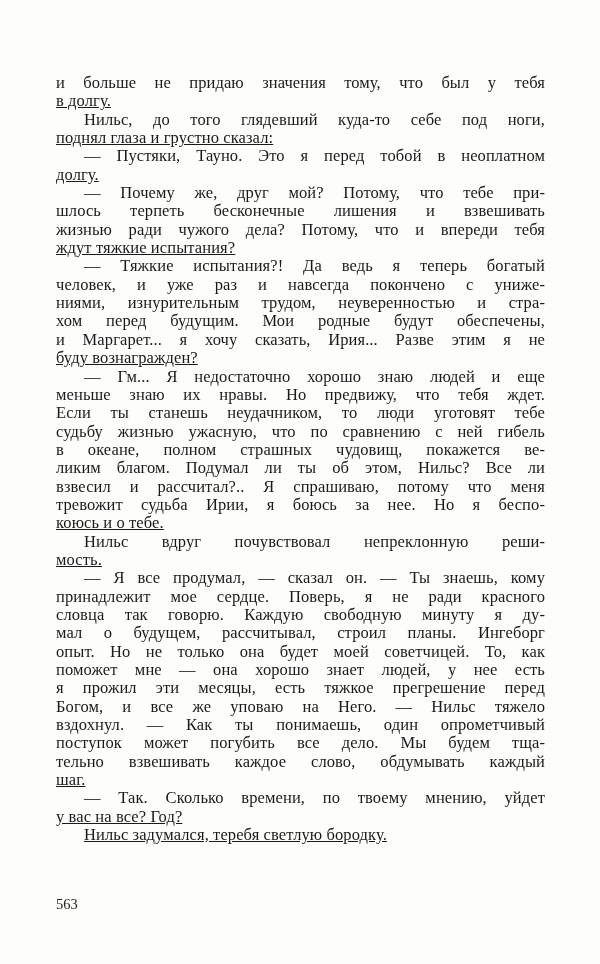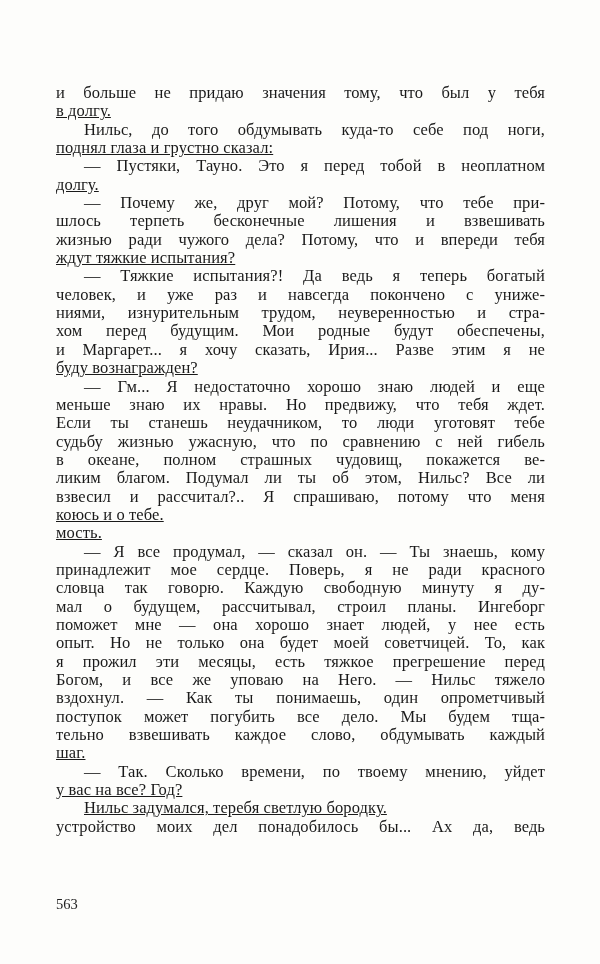--- a/index.html
+++ b/index.html
@@ -22,7 +22,7 @@
   .text-block {
     position: absolute;
     left: 56px;
-    top: 84px;
+    top: 74px;
     width: 489px;
     color: #1a1a1a;
     font-size: 16.5px;

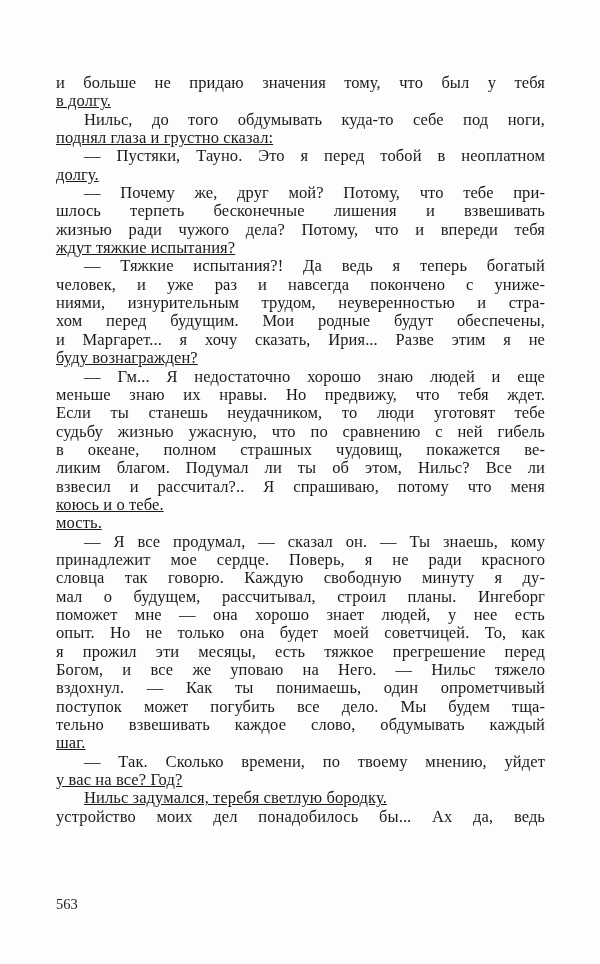--- a/index.html
+++ b/index.html
@@ -60,7 +60,7 @@
   <div class="text-block" id="text-block">
       <div class="line">и больше не придаю значения тому, что был у тебя</div>
       <div class="line end">в долгу.</div>
-      <div class="line indent">Нильс, до того обдумывать куда-то себе под ноги,</div>
+      <div class="line indent">Нильс, до того глядевший куда-то себе под ноги,</div>
       <div class="line end">поднял глаза и грустно сказал:</div>
       <div class="line indent">— Пустяки, Тауно. Это я перед тобой в неоплатном</div>
       <div class="line end">долгу.</div>

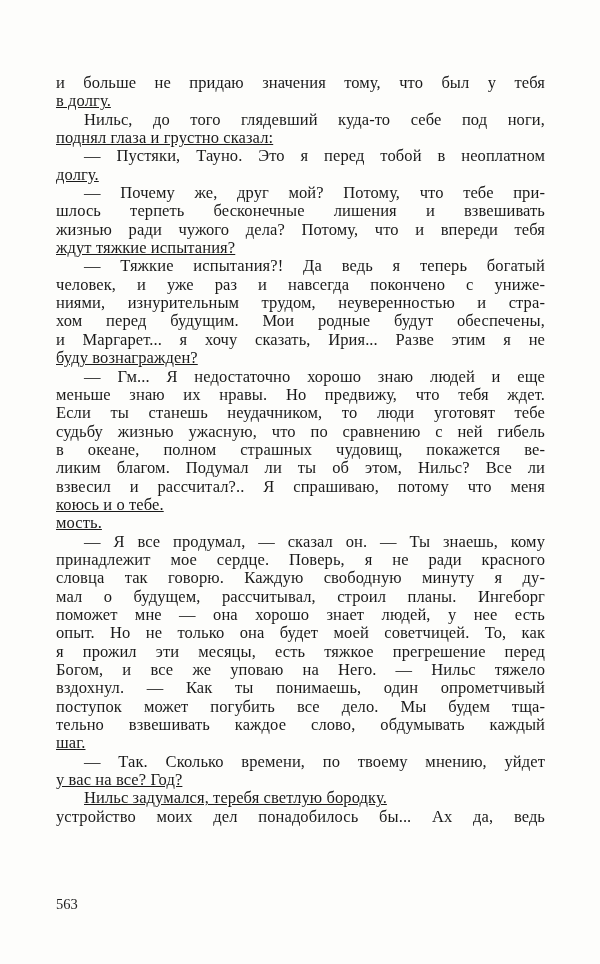--- a/index.html
+++ b/index.html
@@ -81,6 +81,7 @@
       <div class="line">в океане, полном страшных чудовищ, покажется ве-</div>
       <div class="line">ликим благом. Подумал ли ты об этом, Нильс? Все ли</div>
       <div class="line">взвесил и рассчитал?.. Я спрашиваю, потому что меня</div>
+      <div class="line">тревожит судьба Ирии, я боюсь за нее. Но я беспо-</div>
       <div class="line end">коюсь и о тебе.</div>
       <div class="line end">мость.</div>
       <div class="line indent">— Я все продумал, — сказал он. — Ты знаешь, кому</div>

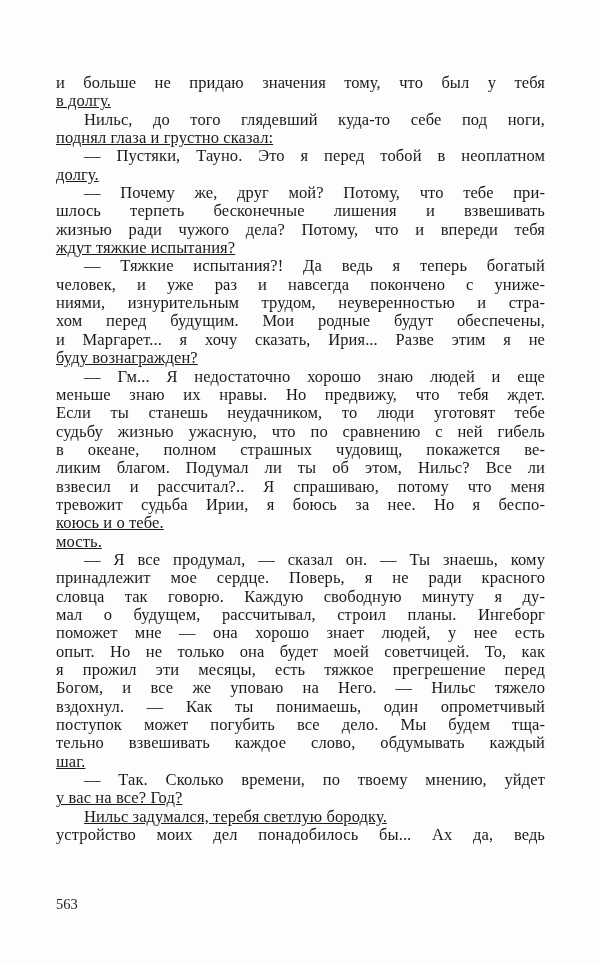--- a/index.html
+++ b/index.html
@@ -83,6 +83,7 @@
       <div class="line">взвесил и рассчитал?.. Я спрашиваю, потому что меня</div>
       <div class="line">тревожит судьба Ирии, я боюсь за нее. Но я беспо-</div>
       <div class="line end">коюсь и о тебе.</div>
+      <div class="line indent">Нильс вдруг почувствовал непреклонную реши-</div>
       <div class="line end">мость.</div>
       <div class="line indent">— Я все продумал, — сказал он. — Ты знаешь, кому</div>
       <div class="line">принадлежит мое сердце. Поверь, я не ради красного</div>

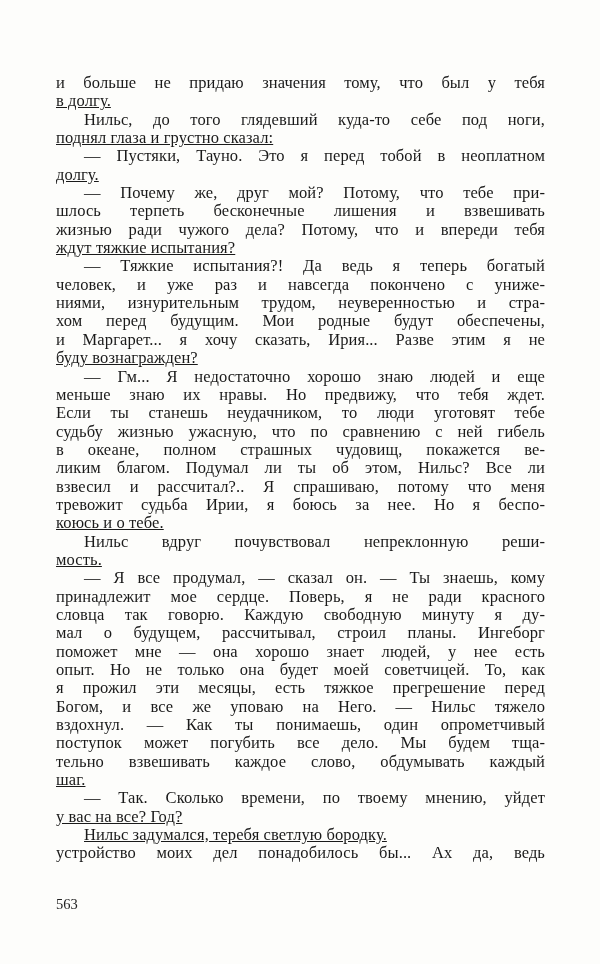--- a/index.html
+++ b/index.html
@@ -89,8 +89,8 @@
       <div class="line">принадлежит мое сердце. Поверь, я не ради красного</div>
       <div class="line">словца так говорю. Каждую свободную минуту я ду-</div>
       <div class="line">мал о будущем, рассчитывал, строил планы. Ингеборг</div>
+      <div class="line">опыт. Но не только она будет моей советчицей. То, как</div>
       <div class="line">поможет мне — она хорошо знает людей, у нее есть</div>
-      <div class="line">опыт. Но не только она будет моей советчицей. То, как</div>
       <div class="line">я прожил эти месяцы, есть тяжкое прегрешение перед</div>
       <div class="line">Богом, и все же уповаю на Него. — Нильс тяжело</div>
       <div class="line">вздохнул. — Как ты понимаешь, один опрометчивый</div>

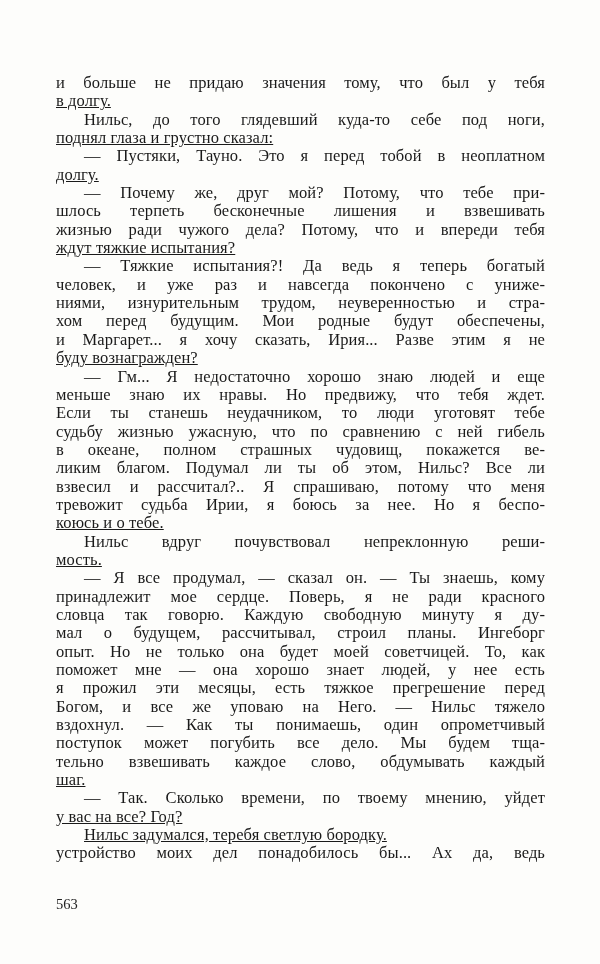--- a/index.html
+++ b/index.html
@@ -100,7 +100,6 @@
       <div class="line indent">— Так. Сколько времени, по твоему мнению, уйдет</div>
       <div class="line end">у вас на все? Год?</div>
       <div class="line indent end">Нильс задумался, теребя светлую бородку.</div>
-      <div class="line">устройство моих дел понадобилось бы... Ах да, ведь</div>
     </div>
   <div class="page-number">563</div>
 </div>

